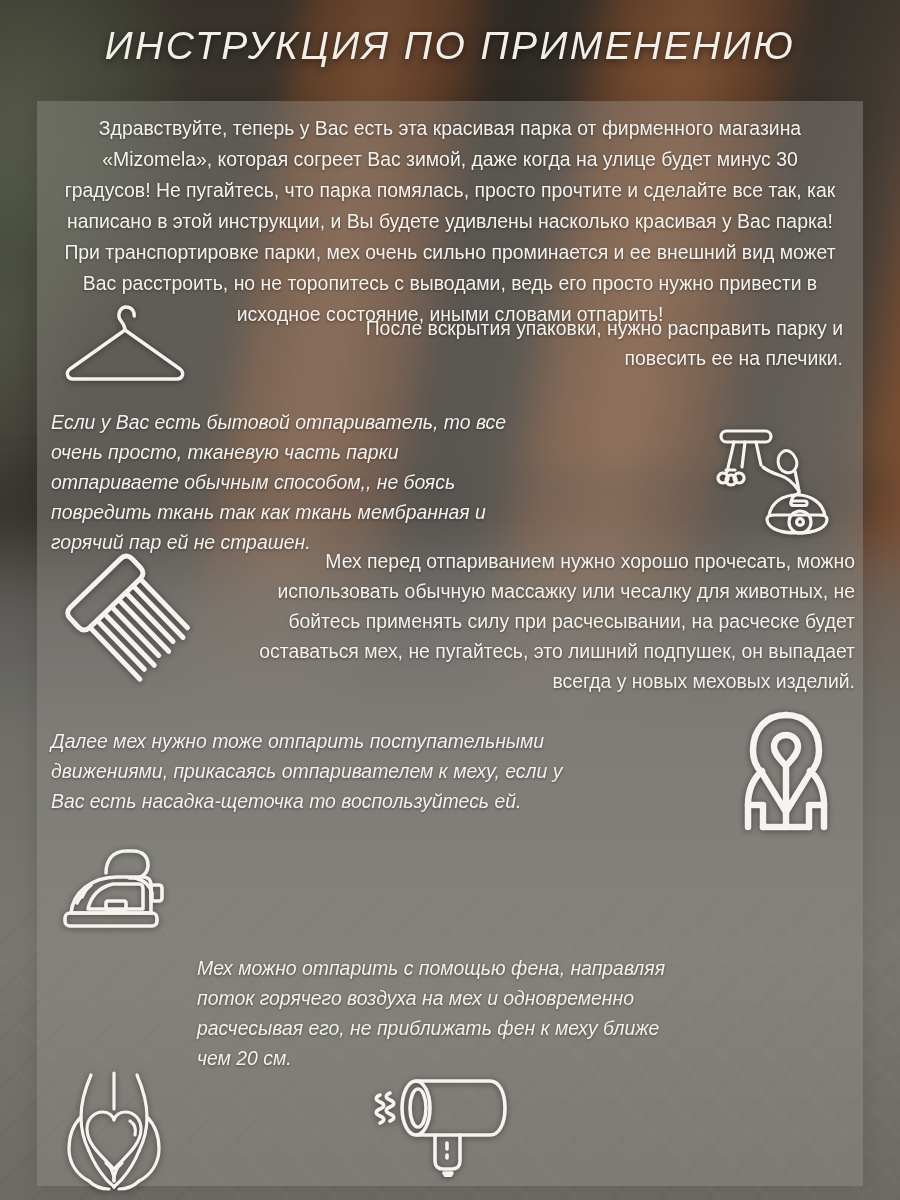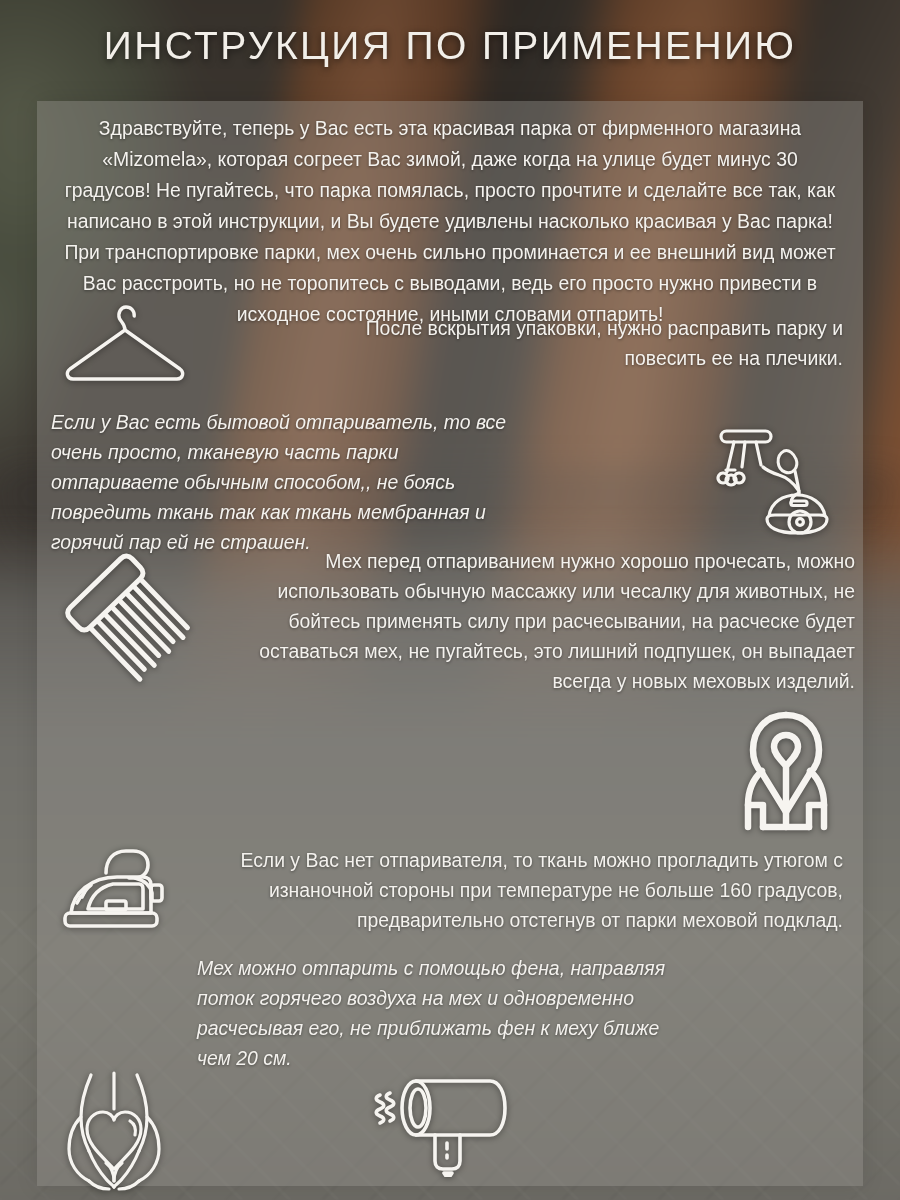--- a/index.html
+++ b/index.html
@@ -96,6 +96,7 @@
     font-weight: 400;
     text-shadow: 0 2px 7px rgba(0,0,0,0.55);
     white-space: nowrap;
+    font-style: italic;
   }
 
   

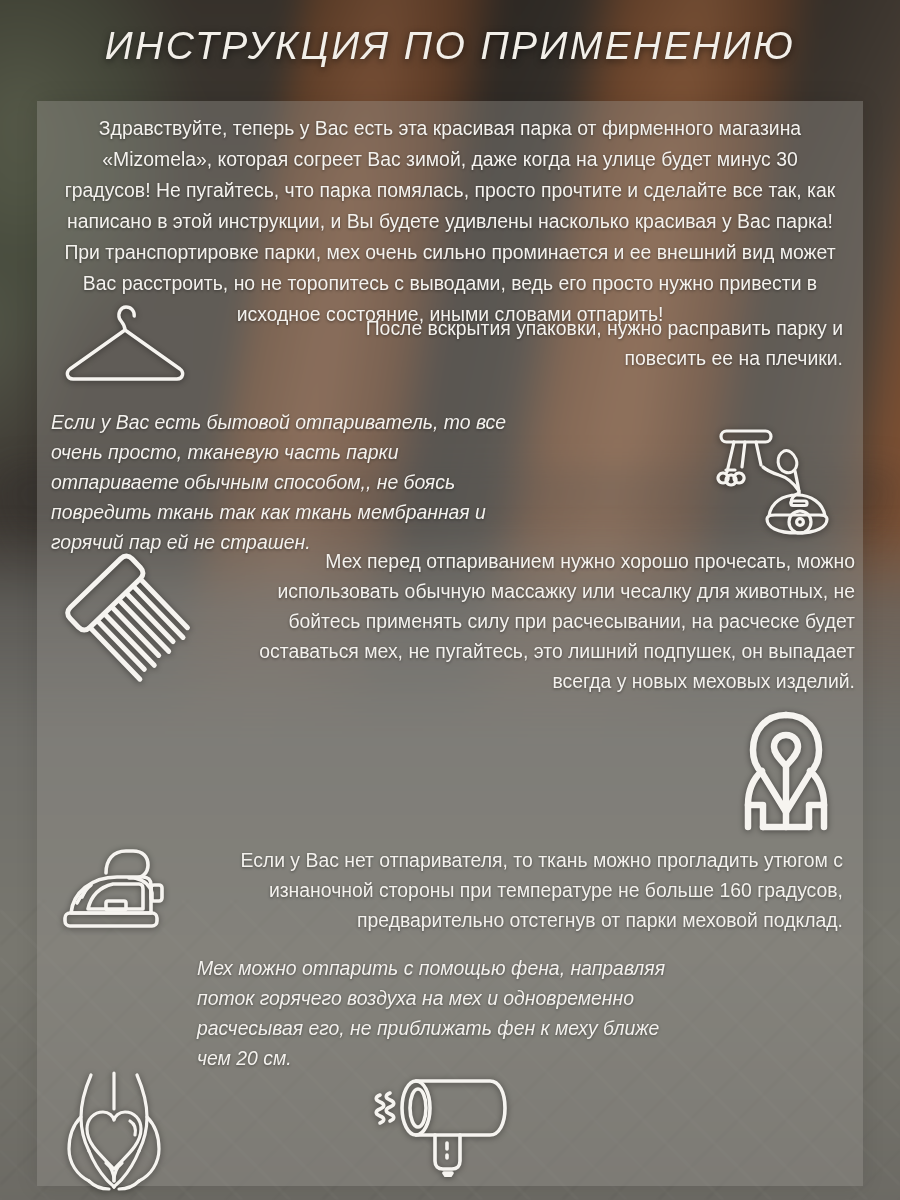--- a/index.html
+++ b/index.html
@@ -227,6 +227,7 @@
       </div>
 
       <div class="row row-parka">
+        <span class="row-text t-left" style="width:520px">Далее мех нужно тоже отпарить поступательными движениями, прикасаясь отпаривателем к меху, если у Вас есть насадка-щеточка то воспользуйтесь ей.</span>
         <span class="gap"></span>
         <span class="icon">
           <svg width="114" height="124" viewBox="0 0 114 124" fill="none" stroke="currentColor" stroke-width="6.5" stroke-linecap="round" stroke-linejoin="round">

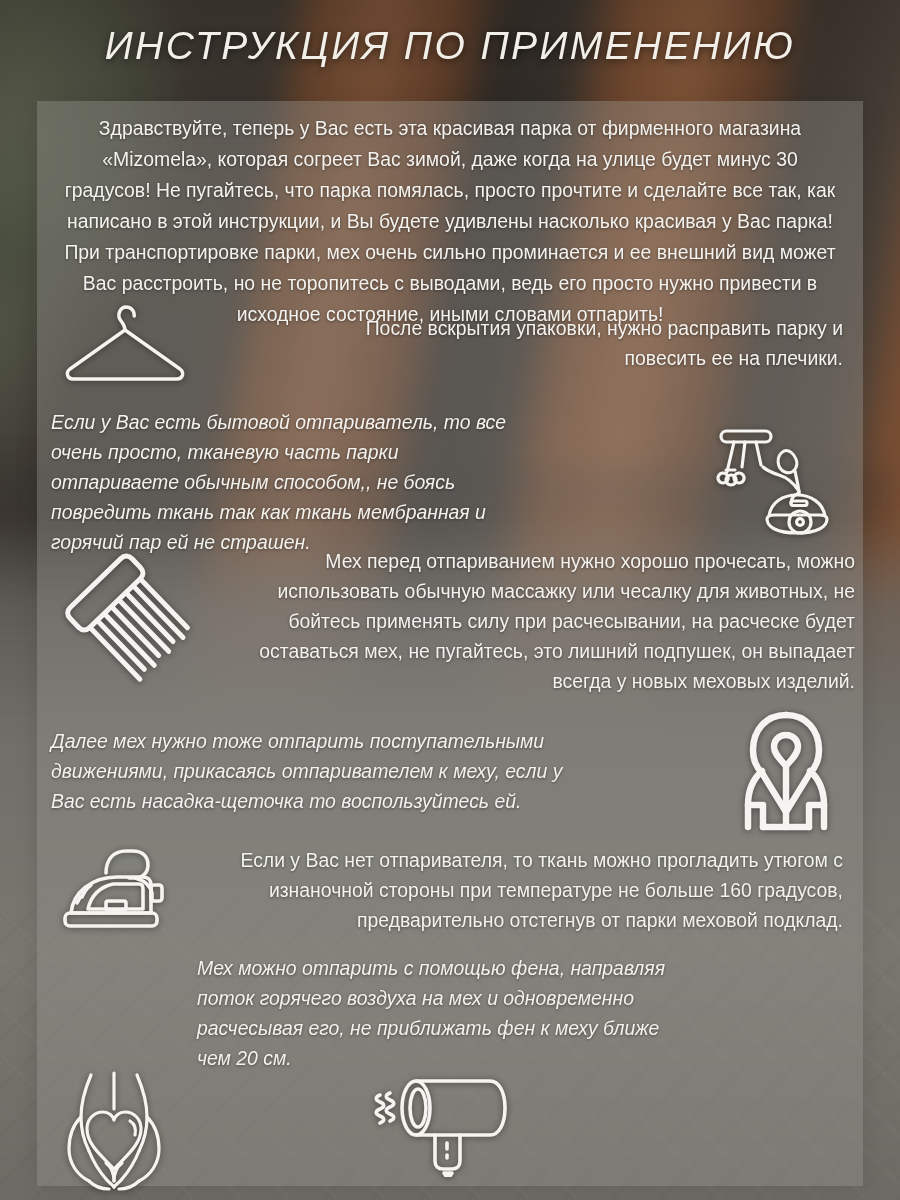--- a/index.html
+++ b/index.html
@@ -260,7 +260,6 @@
           </svg>
         </span>
         <span class="gap"></span>
-        <span class="row-text t-right" style="width:636px">Если у Вас нет отпаривателя, то ткань можно прогладить утюгом с изнаночной стороны при температуре не больше 160 градусов, предварительно отстегнув от парки меховой подклад.</span>
       </div>
 
       <div class="row row-dryer">

